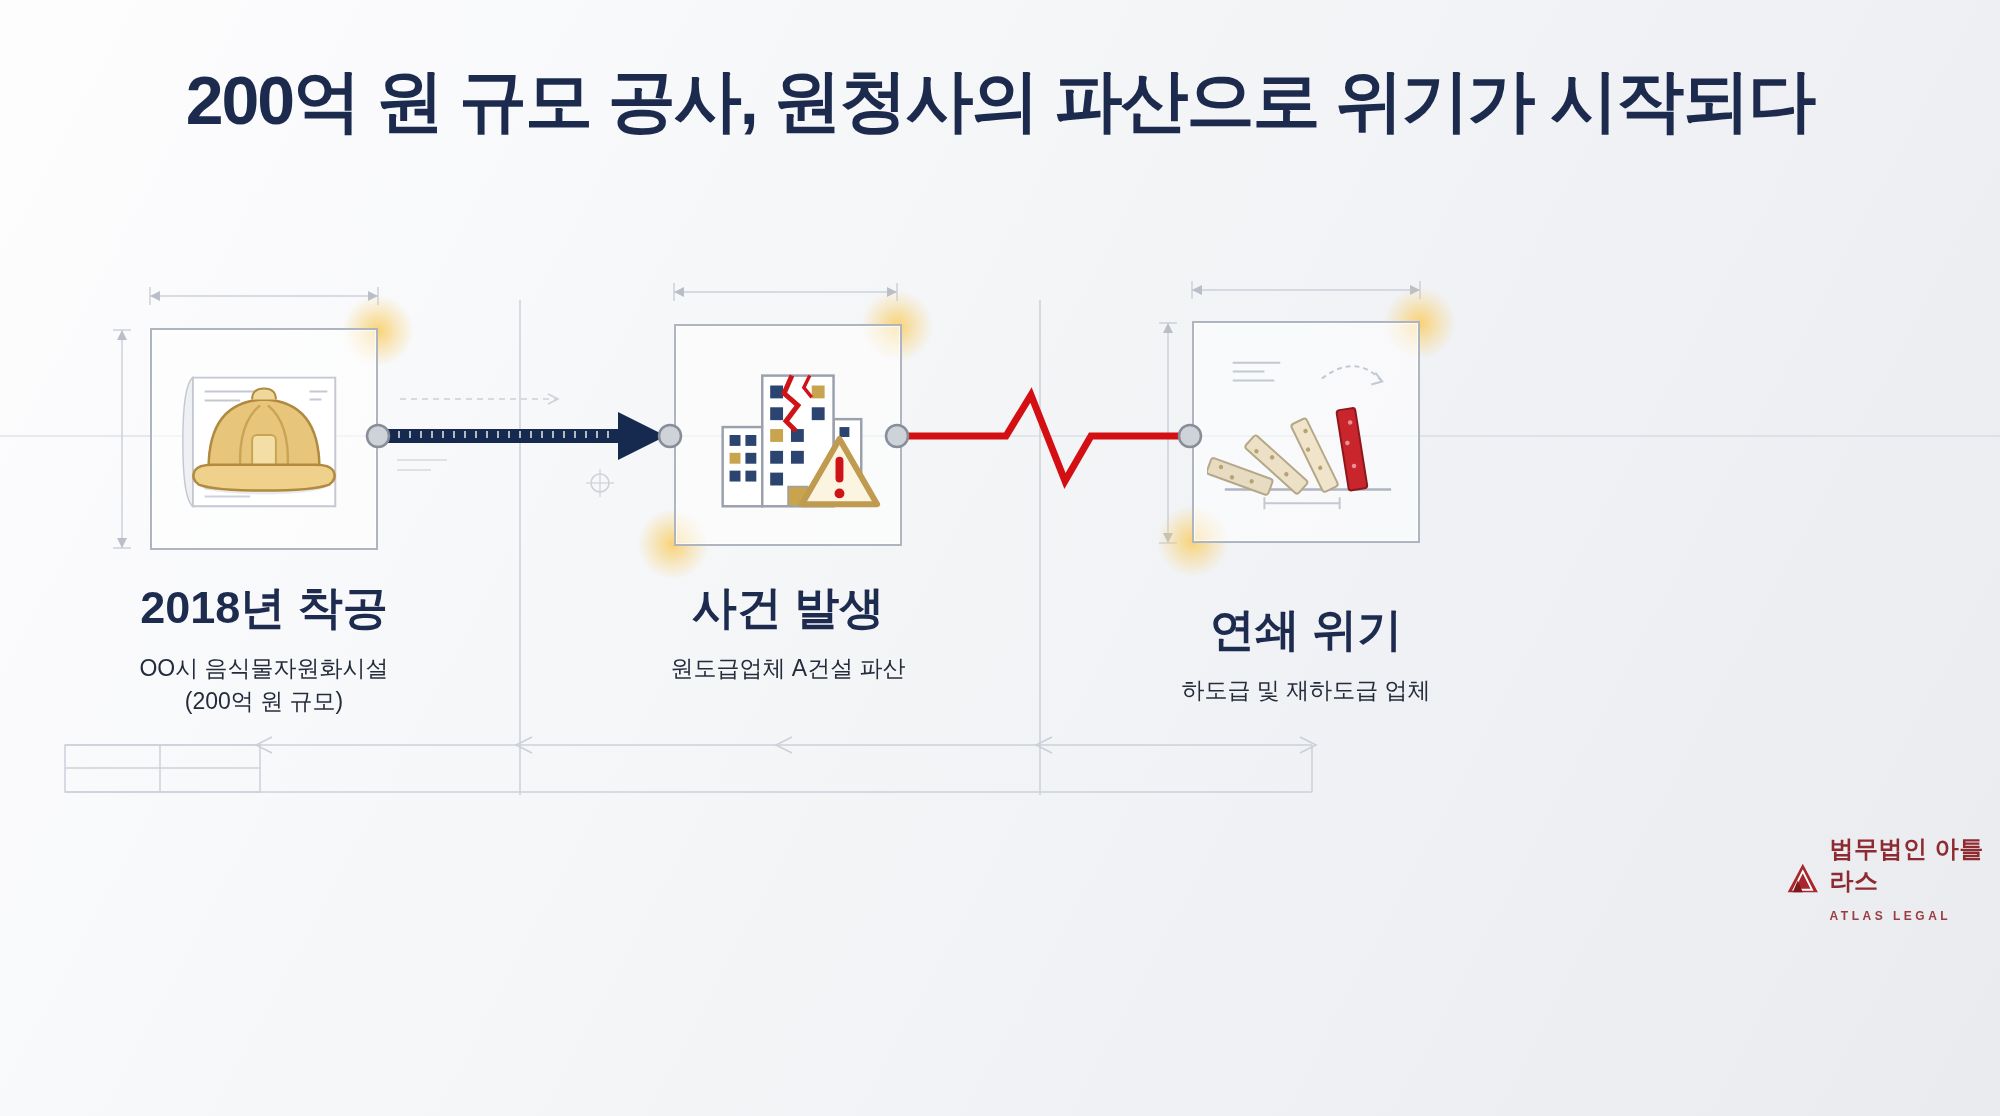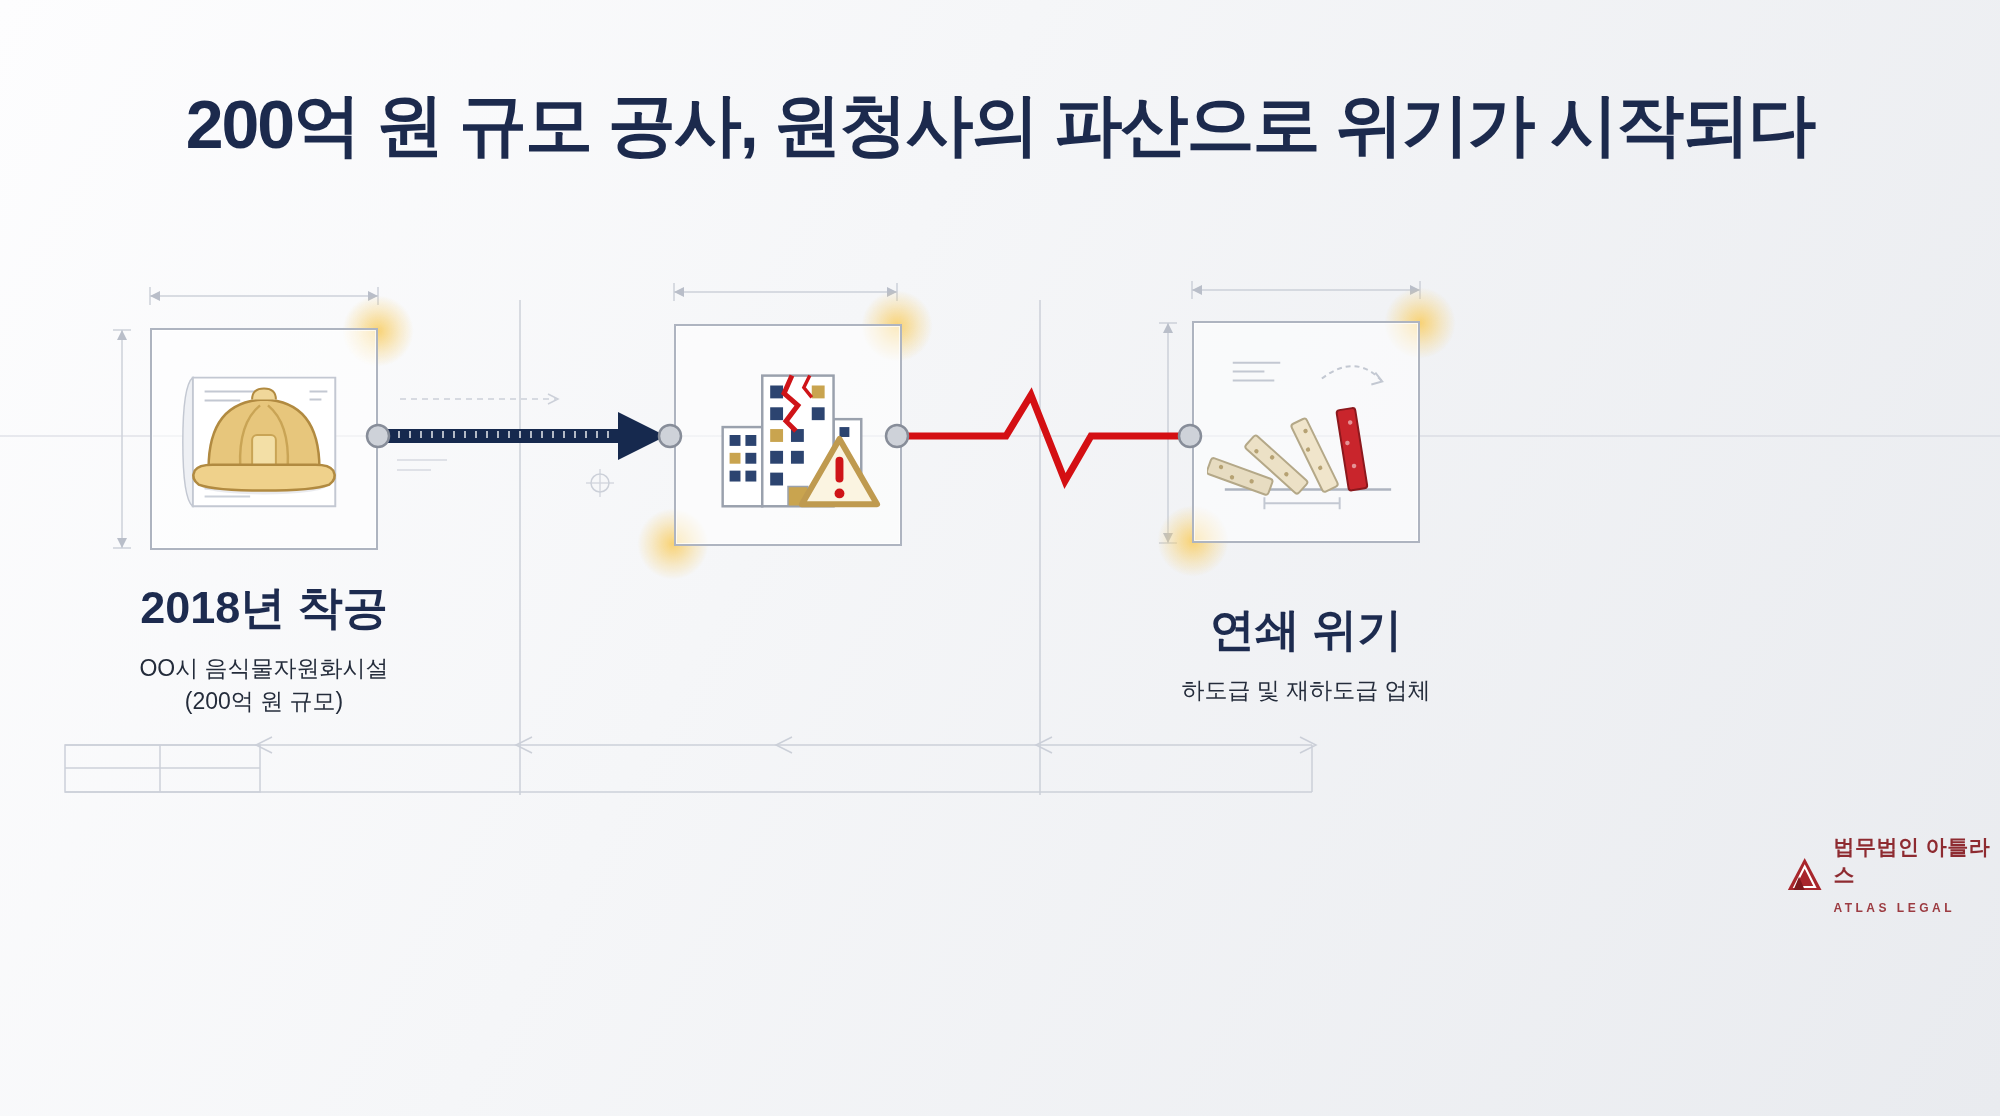--- a/index.html
+++ b/index.html
@@ -13,7 +13,7 @@
   .bg-svg, .connector-svg { position:absolute; left:0; top:0; width:2000px; height:1116px; }
 
   .title {
-    position:absolute; top:80px; left:0; width:100%; text-align:center;
+    position:absolute; top:56px; left:0; width:100%; text-align:center;
     font-size:68px; font-weight:800; color:#1c2a4d; letter-spacing:-2px;
   }
 

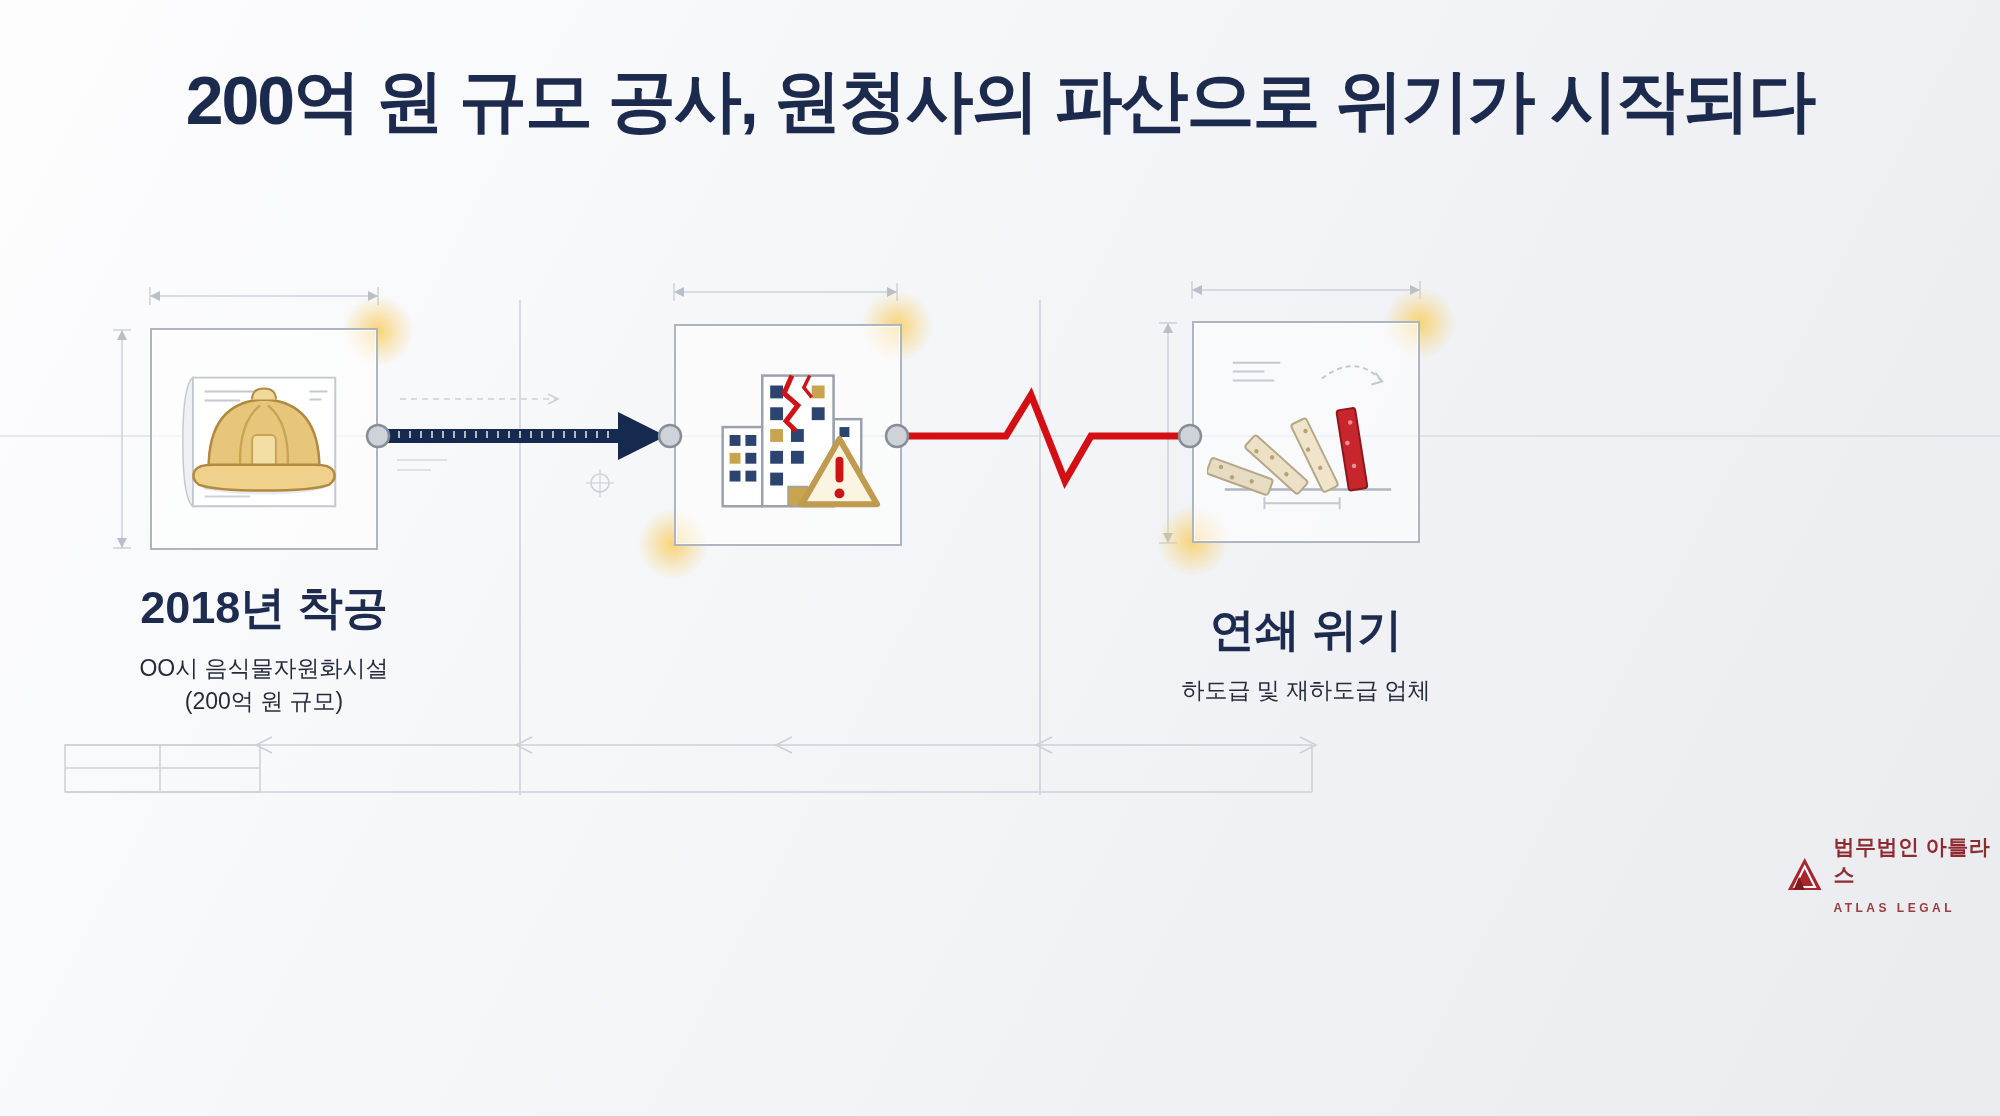--- a/index.html
+++ b/index.html
@@ -223,6 +223,10 @@
     <div class="sub">(200억 원 규모)</div>
   </div>
 
+  <div class="labels" id="labels-incident">
+    <div class="heading">사건 발생</div>
+    <div class="sub">원도급업체 A건설 파산</div>
+  </div>
 
   <div class="labels" id="labels-chain">
     <div class="heading">연쇄 위기</div>

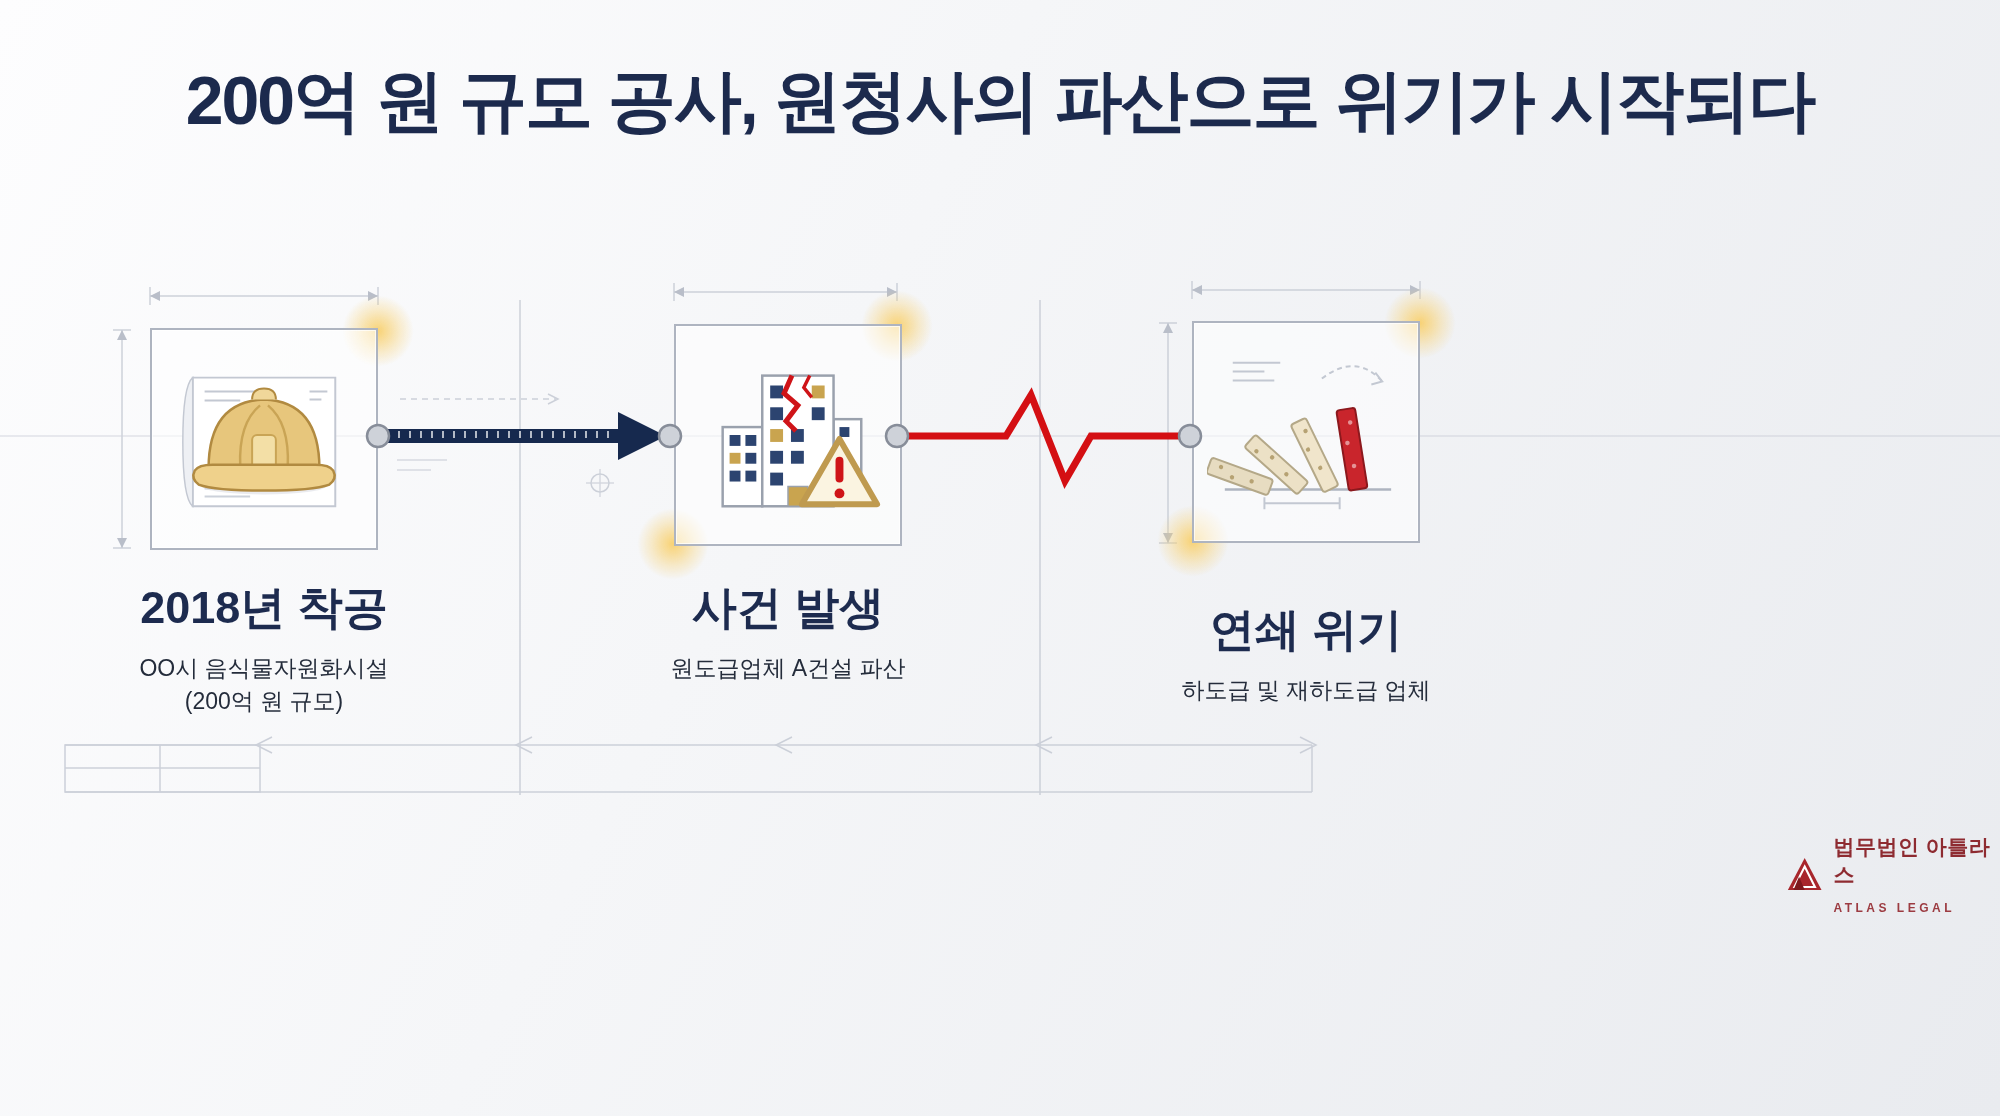--- a/index.html
+++ b/index.html
@@ -42,7 +42,7 @@
 
   .logo { position:absolute; top:833px; left:1786px; display:flex; align-items:center; gap:10px; }
   .logo-text { display:flex; flex-direction:column; align-items:flex-start; }
-  .logo-ko { font-size:21px; font-weight:700; color:#8e2b31; letter-spacing:0.5px; }
+  .logo-ko { font-size:24px; font-weight:700; color:#8e2b31; letter-spacing:0.5px; }
   .logo-en { font-size:12px; font-weight:700; color:#9c3b41; letter-spacing:3.5px; margin-top:12px; }
 </style>
 </head>

